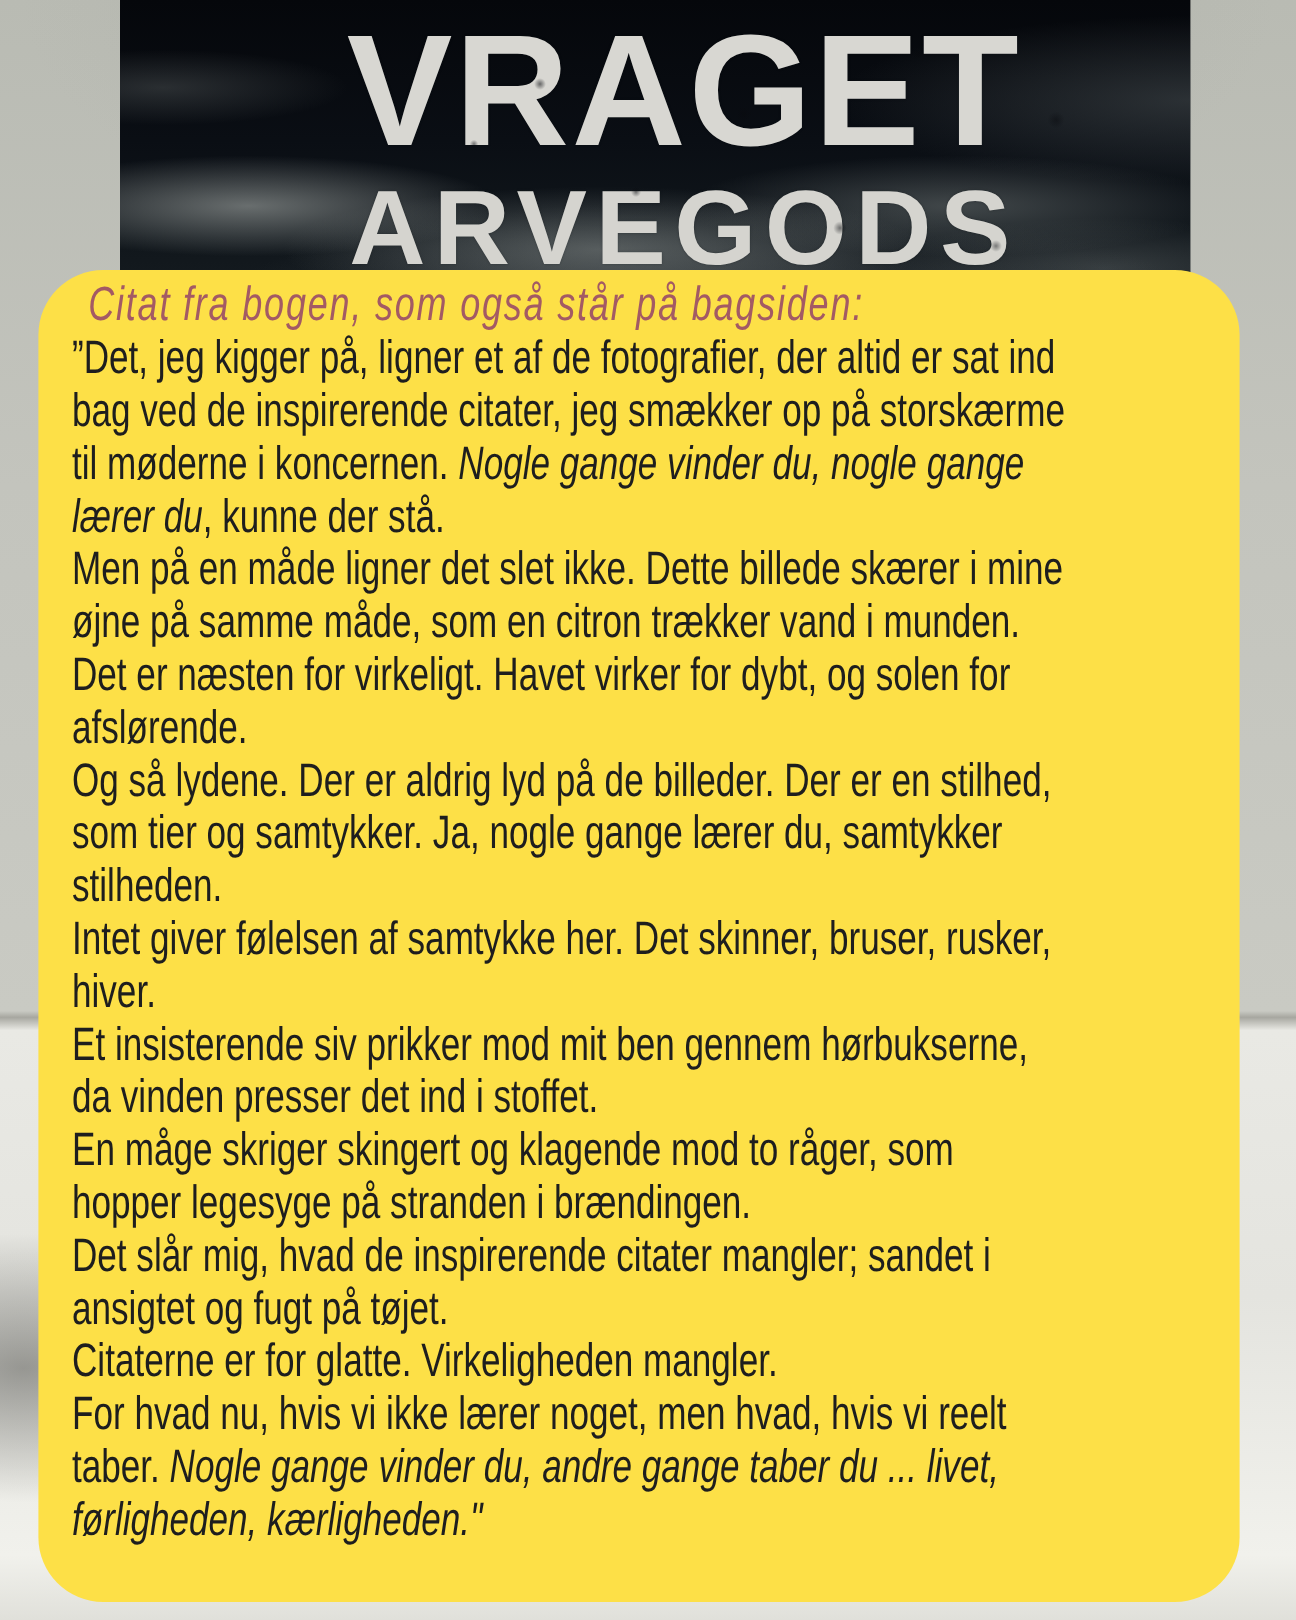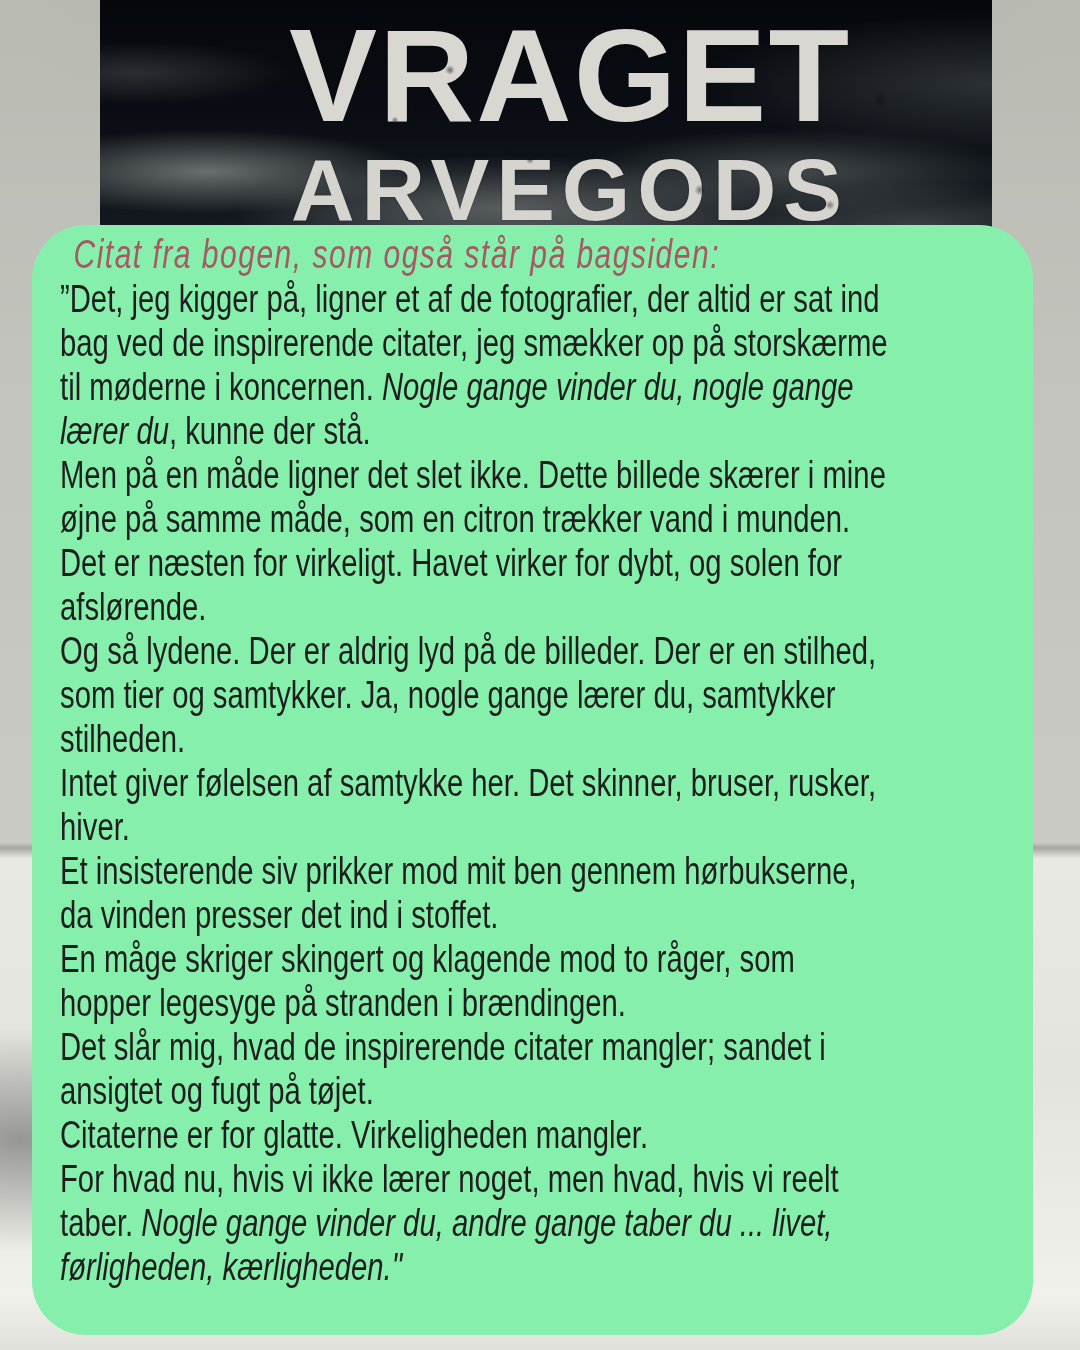--- a/index.html
+++ b/index.html
@@ -58,7 +58,7 @@
   
   .card{
     position:absolute;left:32px;top:225px;width:1001px;height:1110px;
-    background:#86efac;border-radius:54px;overflow:hidden;
+    background:#fde047;border-radius:54px;overflow:hidden;
     padding:6px 18px 0 28px;box-sizing:border-box;
   }
   

